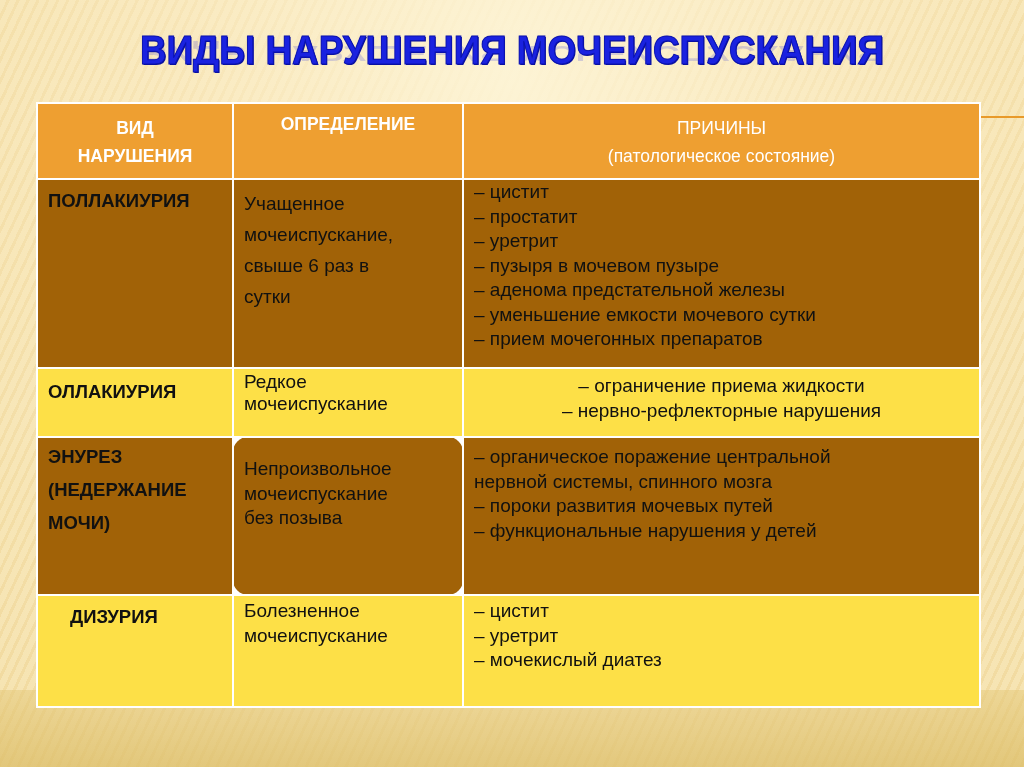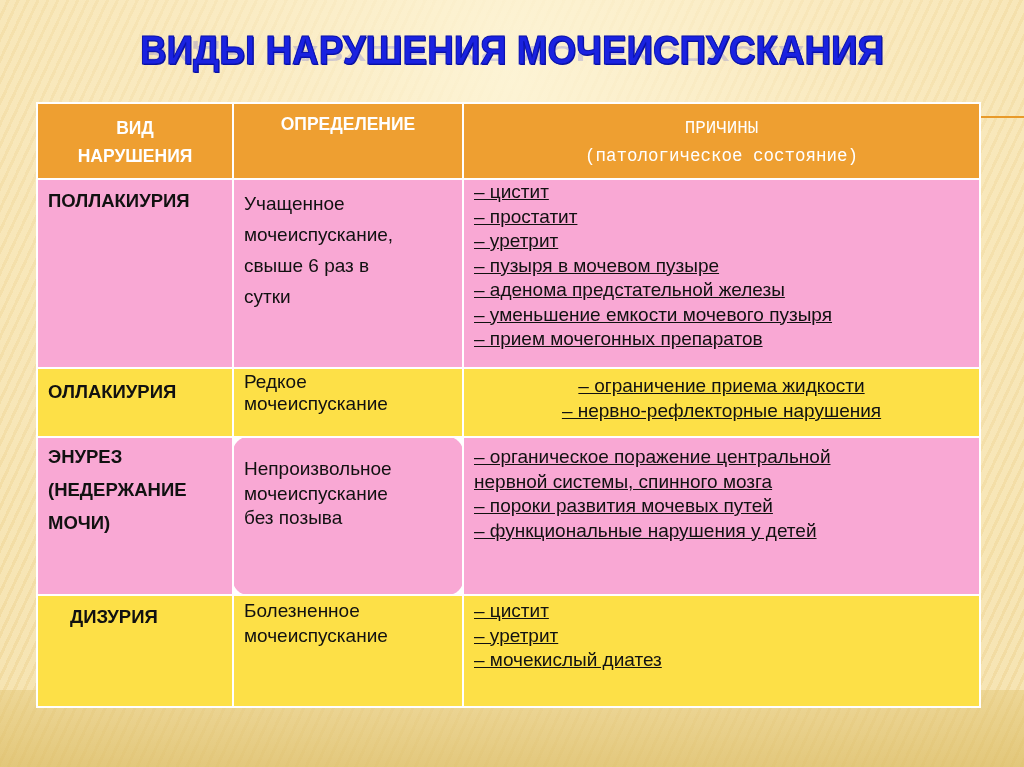--- a/index.html
+++ b/index.html
@@ -75,7 +75,7 @@
       <th style="line-height:20px;">
         <div>ОПРЕДЕЛЕНИЕ</div>
       </th>
-      <th style="font-weight:normal;font-family:Liberation Mono, monospace;">
+      <th style="font-weight:normal;">
         <div>ПРИЧИНЫ</div>
         <div>(патологическое состояние)</div>
       </th>

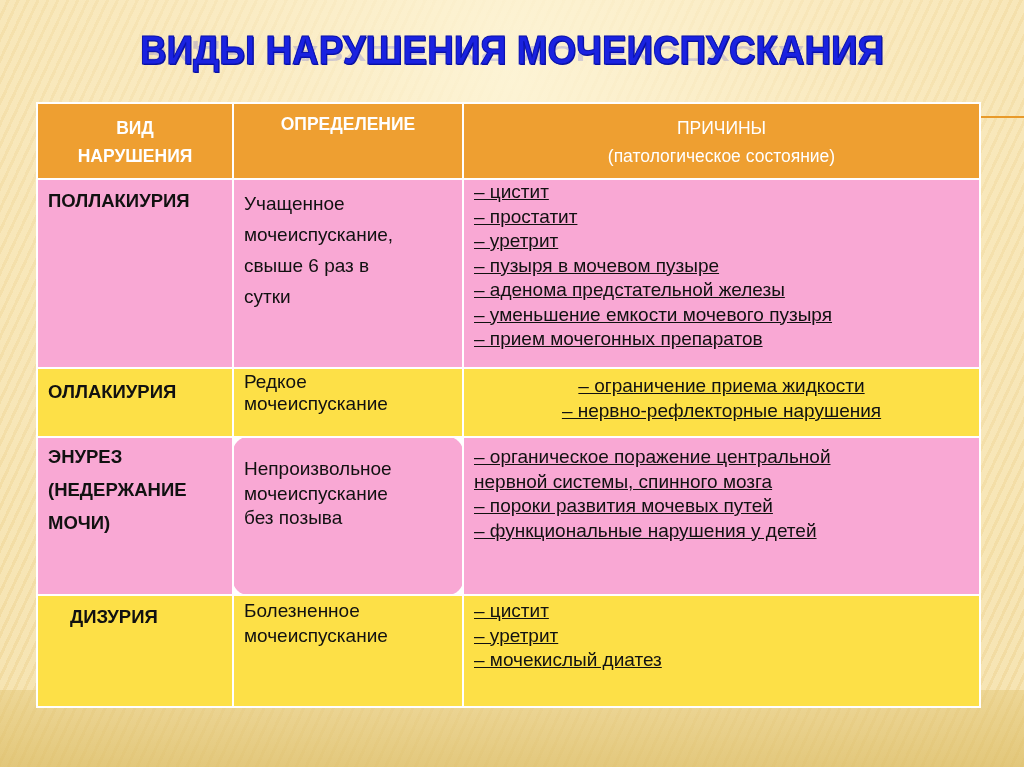--- a/index.html
+++ b/index.html
@@ -42,7 +42,7 @@
     padding:10px 6px 6px 6px; line-height:28px; height:58px;
   }
   .col1 { width:196px; } .col2 { width:230px; } .col3 { width:517px; }
-  tr.dark td { background:#f9a8d4; }
+  tr.dark td { background:#a16207; }
   tr.light td { background:#fde047; }
   td { font-size:19px; color:#111; padding:6px 10px; }
   td.type { font-weight:bold; font-size:18.5px; padding-left:10px; }

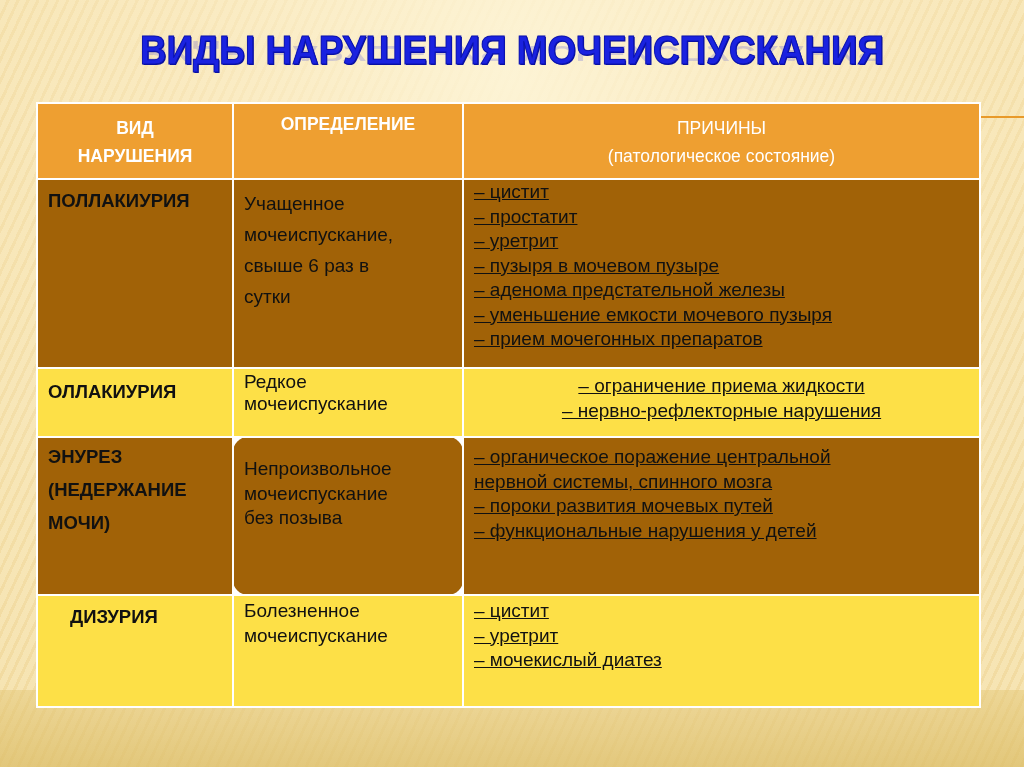--- a/index.html
+++ b/index.html
@@ -46,7 +46,7 @@
   tr.light td { background:#fde047; }
   td { font-size:19px; color:#111; padding:6px 10px; }
   td.type { font-weight:bold; font-size:18.5px; padding-left:10px; }
-  .cause { line-height:24.5px;text-decoration:underline; }
+  .cause { line-height:24.5px; }
   .cause div { white-space:nowrap; }
   .def1 { line-height:31px; padding-top:8px; }
 </style>

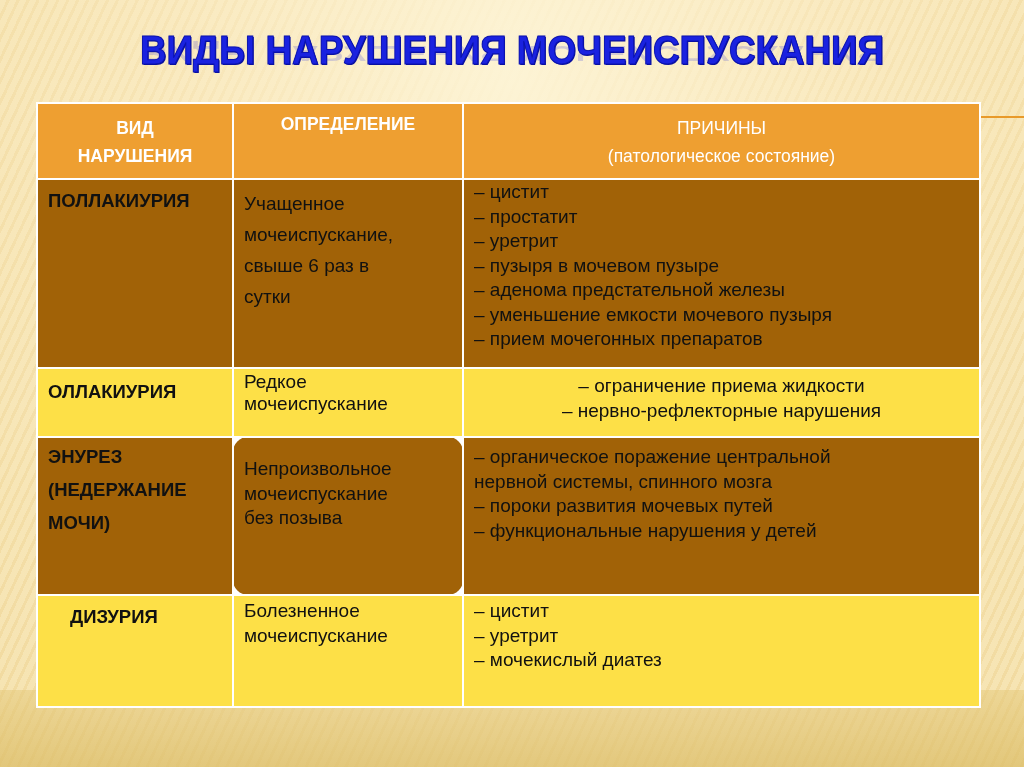--- a/index.html
+++ b/index.html
@@ -99,7 +99,7 @@
         <div>– уретрит</div>
         <div>– пузыря в мочевом пузыре</div>
         <div>– аденома предстательной железы</div>
-        <div>– уменьшение емкости мочевого пузыря</div>
+        <div>– уменьшение емкости мочевого сутки</div>
         <div>– прием мочегонных препаратов</div>
       </td>
     </tr>

